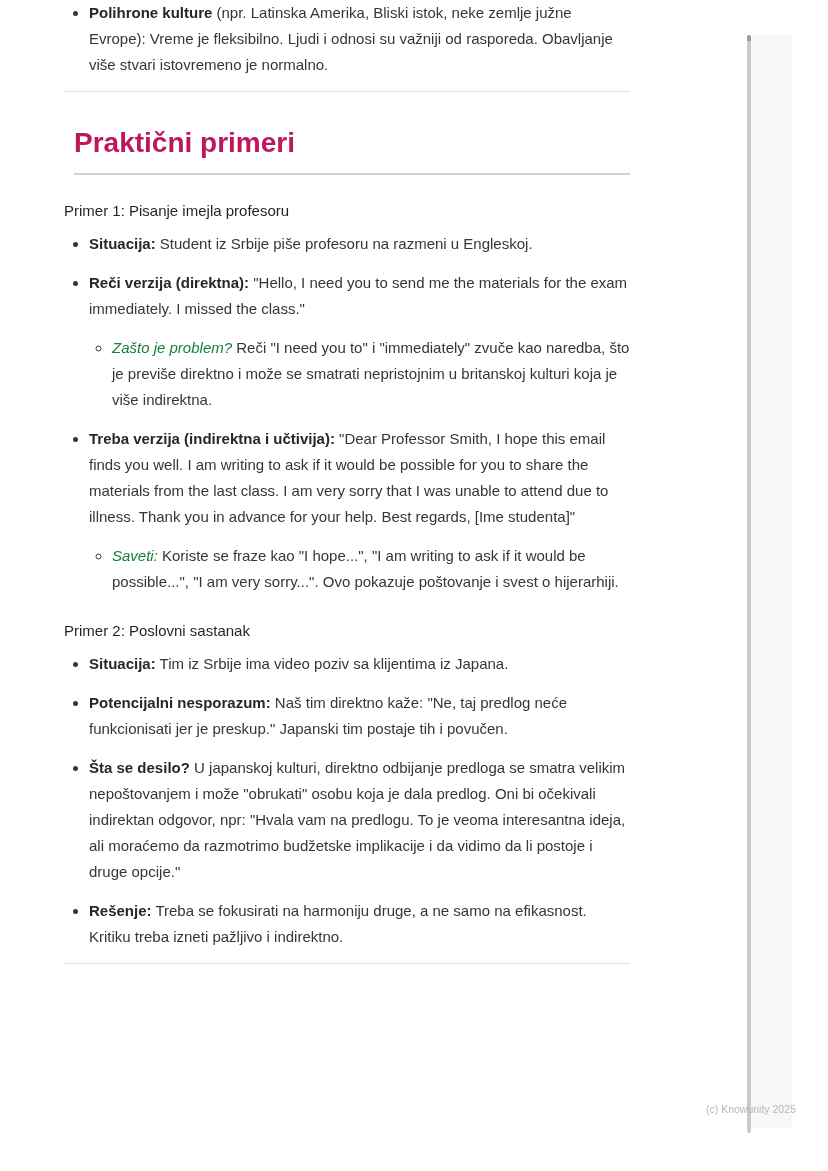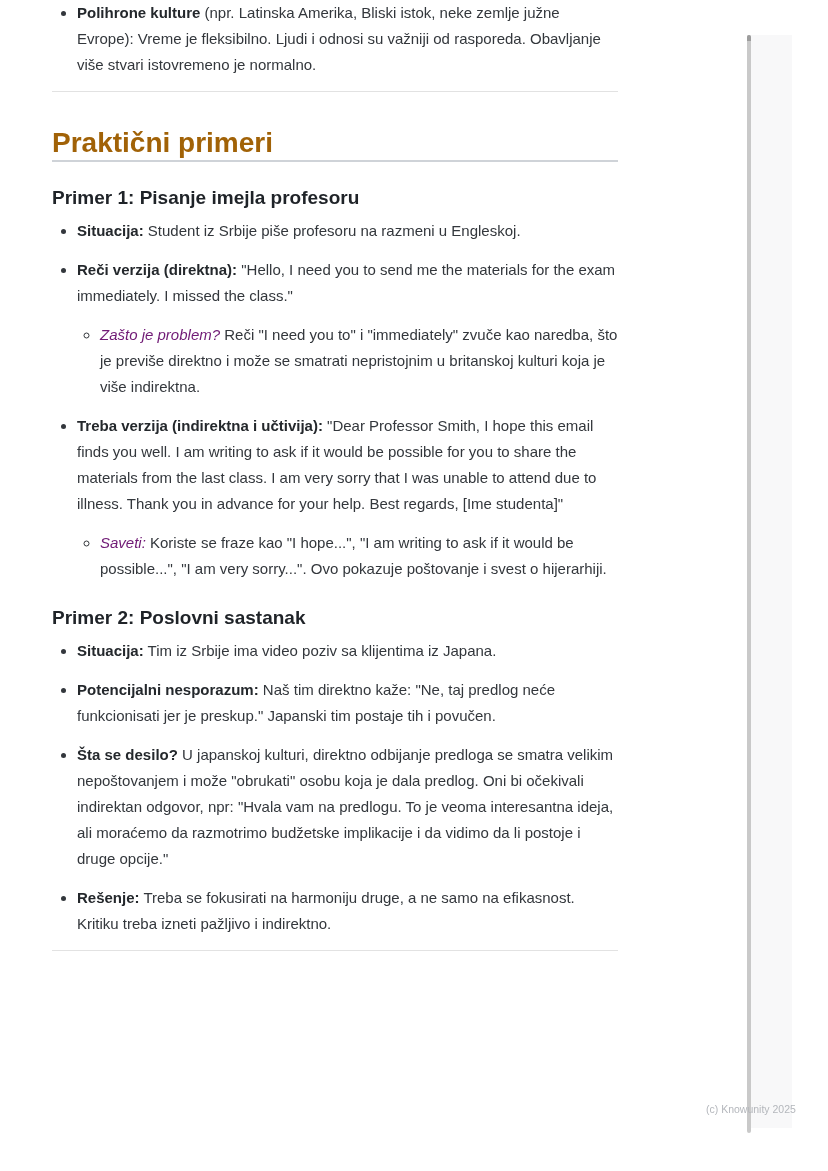--- a/index.html
+++ b/index.html
@@ -15,7 +15,7 @@
   }
   .content {
     position: absolute;
-    left: 52px;
+    left: 64px;
     top: 0;
     width: 566px;
   }

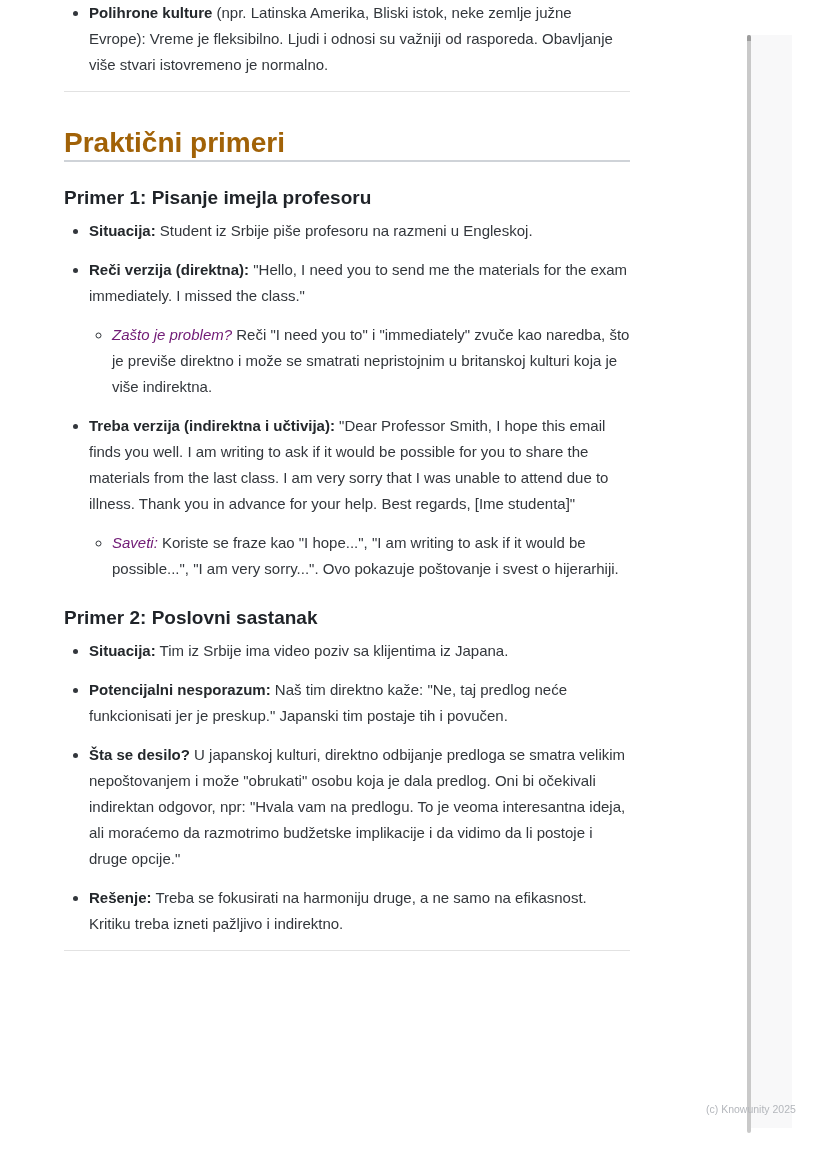--- a/index.html
+++ b/index.html
@@ -53,9 +53,9 @@
     font-size: 28px;
     line-height: 34px;
     font-weight: bold;
-    color: #a16207;
-    margin: 34px 0 0 0;
-    padding-bottom: 0;
+    color: #be185d;
+    margin: 34px 0 0 10px;
+    padding-bottom: 13px;
     border-bottom: 2px solid #cfd3d8;
   }
   h3.sub-heading {

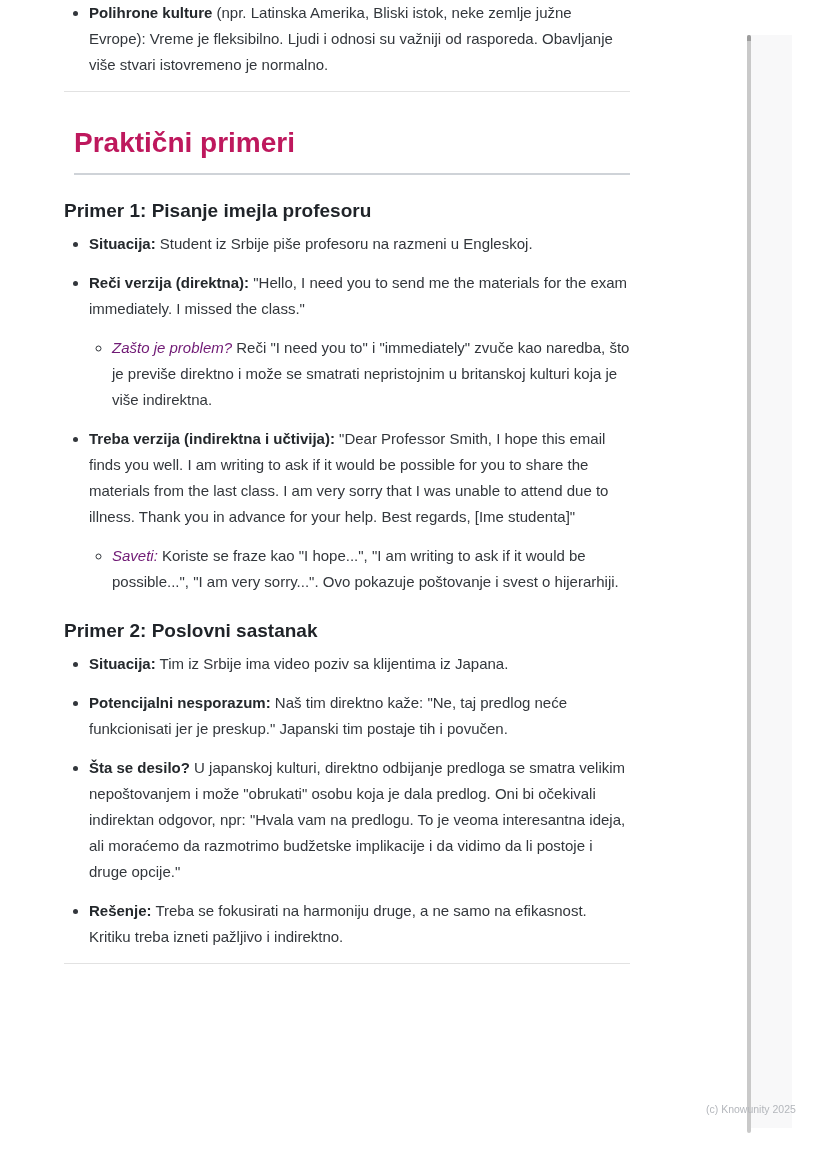--- a/index.html
+++ b/index.html
@@ -59,9 +59,9 @@
     border-bottom: 2px solid #cfd3d8;
   }
   h3.sub-heading {
-    font-size: 19px;
+    font-size: 15px;
     line-height: 20px;
-    font-weight: bold;
+    font-weight: normal;
     color: #1f2328;
     margin: 26px 0 0 0;
   }

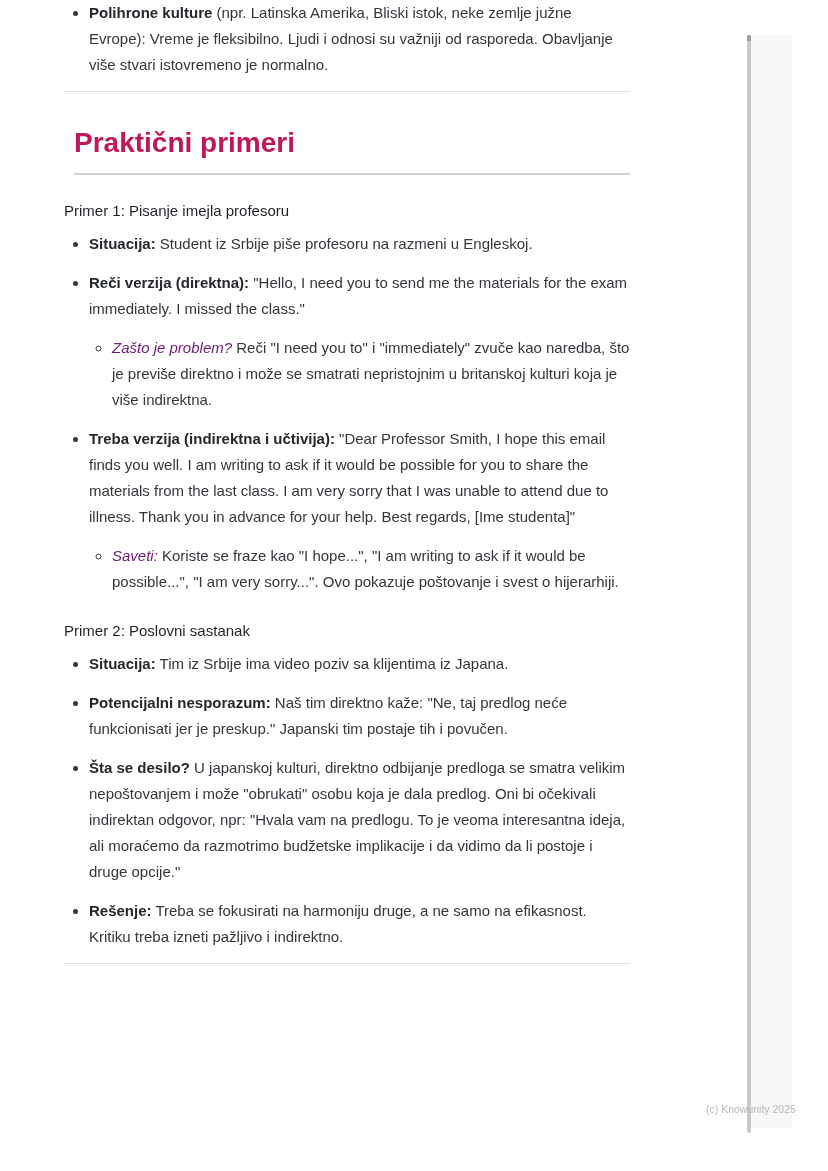--- a/index.html
+++ b/index.html
@@ -43,7 +43,7 @@
   }
   .top-list { margin-top: 36px; }
   strong.lead { font-weight: bold; color: #24282c; }
-  em.lead-italic { color: #701a75; }
+  em.lead-italic { color: #15803d; }
   hr.rule {
     border: none;
     border-top: 1.5px solid #e2e2e2;

